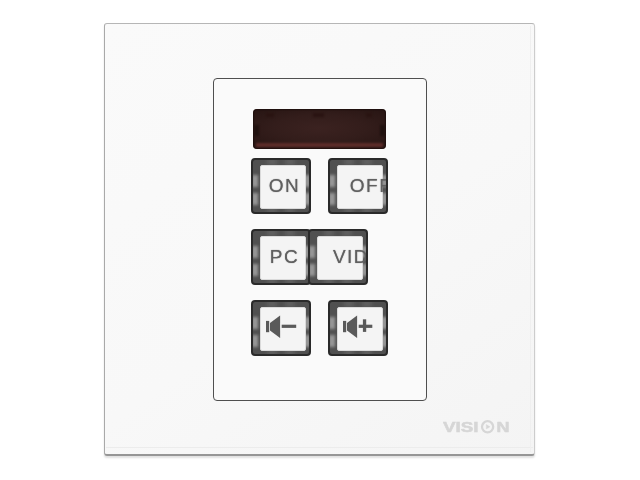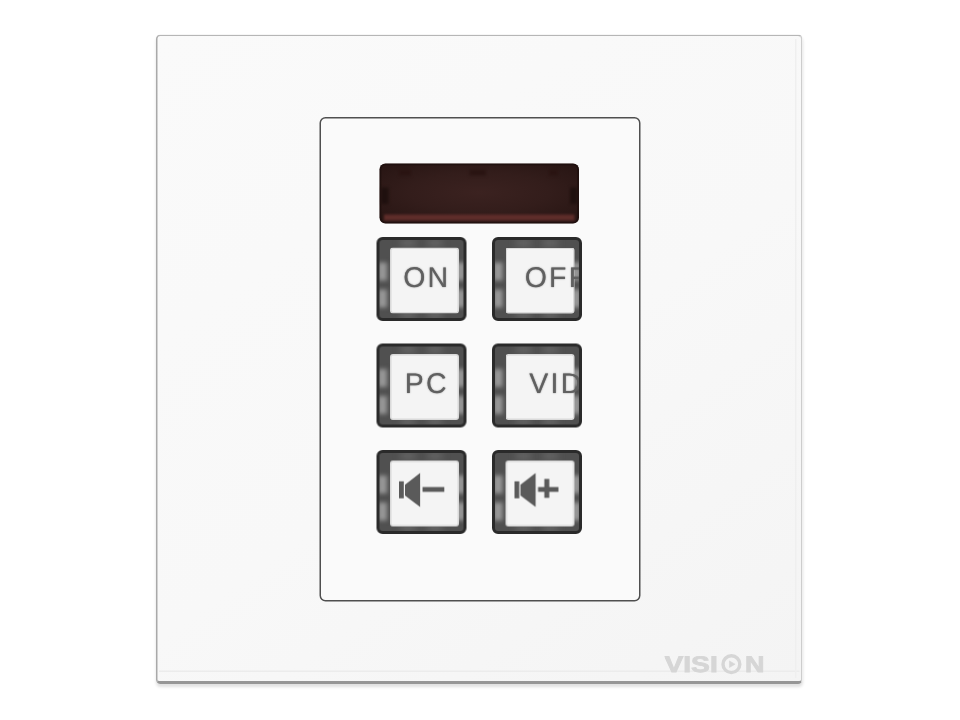--- a/index.html
+++ b/index.html
@@ -124,7 +124,7 @@
       <span class="lbl">PC</span>
     </div>
   </div>
-  <div class="btn c2" style="left:328px;top:229px;">
+  <div class="btn c2" style="left:308px;top:229px;">
     <div class="n nv nl v1"></div>
     <div class="n nv nl v2"></div>
     <div class="n nv nr v1"></div>

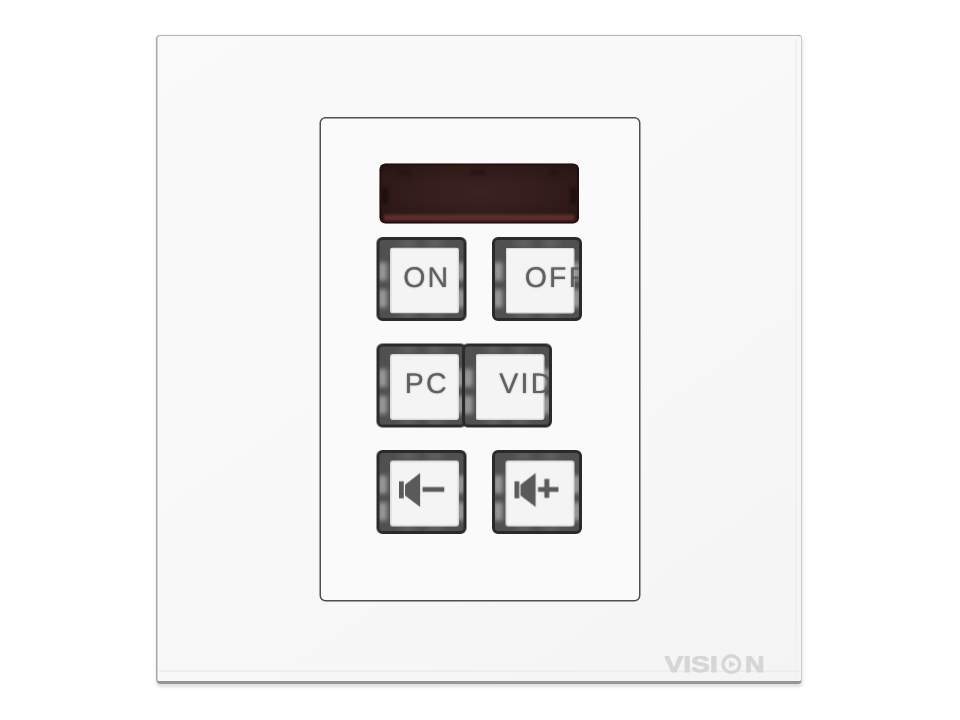--- a/index.html
+++ b/index.html
@@ -66,7 +66,7 @@
   .c2 .cap svg{margin-right:5px;}
   .lbl{position:relative;left:1.5px;}
   .c2 .lbl{left:-1px;margin-left:24px;}
-  .logo{position:absolute;left:443px;top:420px;margin-top:16px;}
+  .logo{position:absolute;left:443px;top:420px;}
 </style>
 </head>
 <body>

